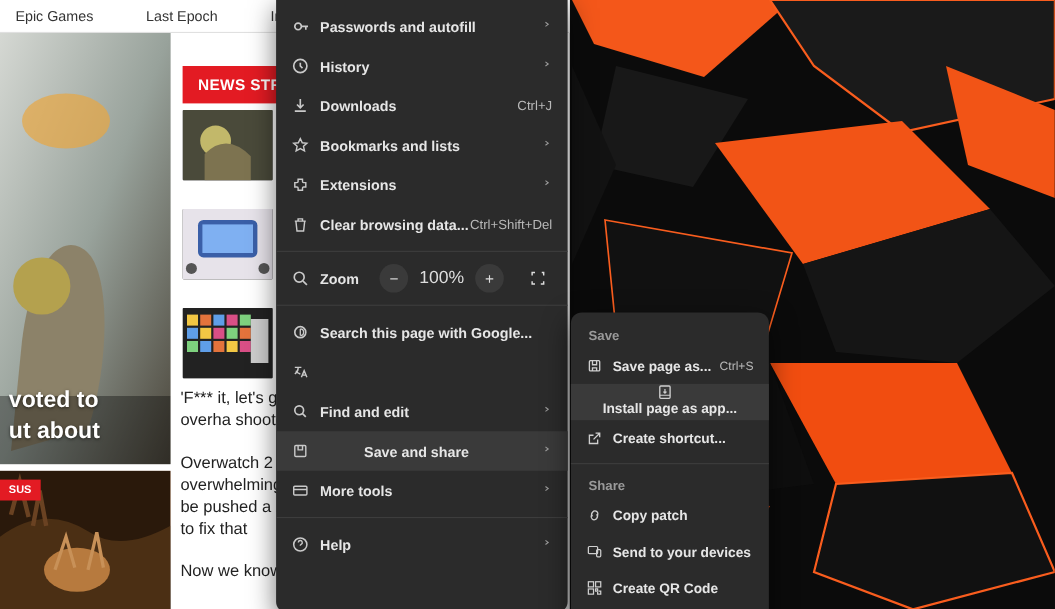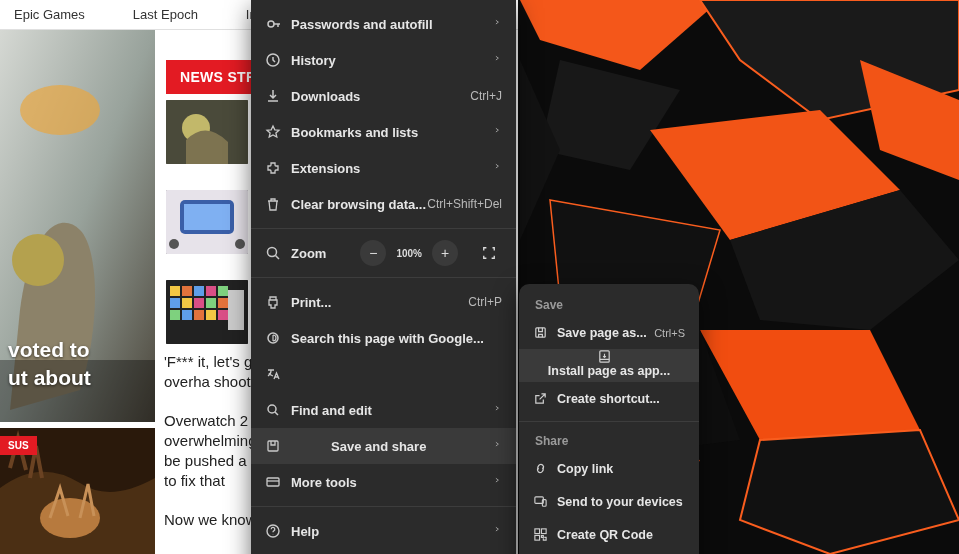--- a/index.html
+++ b/index.html
@@ -44,7 +44,7 @@
 
   .zoom-ctrls { display: flex; align-items: center; gap: 10px; margin-left: auto; }
   .zbtn { width: 26px; height: 26px; border-radius: 50%; background: #3a3a3a; display: flex; align-items: center; justify-content: center; color: #ddd; font-size: 14px; }
-  .zbtn.plain { background: transparent; width: auto; font-weight: 700; font-size: 10px; }
+  .zbtn.plain { background: transparent; width: auto; font-weight: 400; font-size: 16px; }
   .fsbtn { margin-left: 8px; }
   .fsbtn svg { width: 14px; height: 14px; }
 

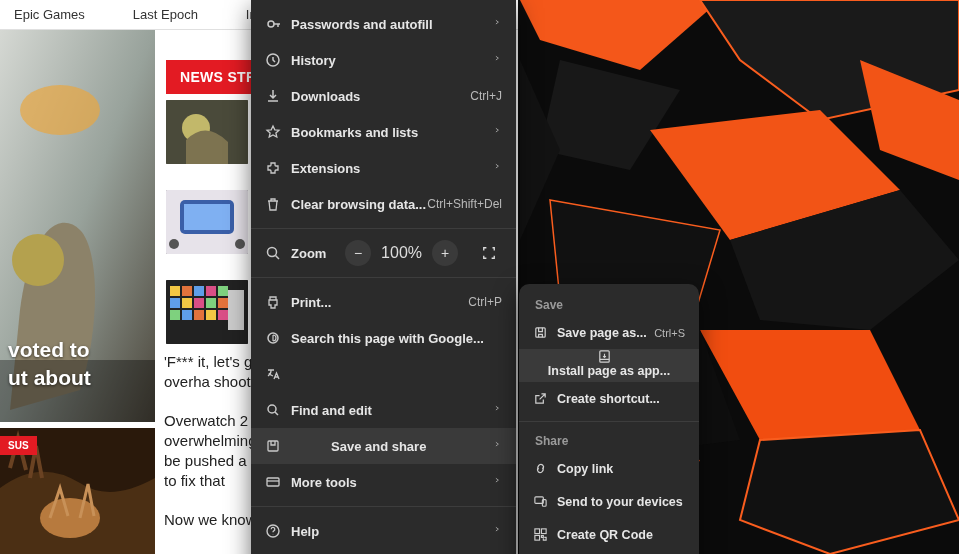--- a/index.html
+++ b/index.html
@@ -260,15 +260,6 @@
     <div class="menu-row">
       <span class="menu-ico">
         <svg viewBox="0 0 16 16">
-          <path d="M5 6V3h6v3M4 6h8v5h-2v3H6v-3H4z" fill="none" stroke="currentColor" stroke-width="1.3"></path>
-        </svg>
-      </span>
-      <span class="menu-label">Print...</span>
-      <span class="menu-shortcut">Ctrl+P</span>
-    </div>
-    <div class="menu-row">
-      <span class="menu-ico">
-        <svg viewBox="0 0 16 16">
           <circle cx="8" cy="8" r="5" fill="none" stroke="currentColor" stroke-width="1.5"></circle>
           <path d="M8 5a3 3 0 0 1 0 6M8 5v6" stroke="currentColor" stroke-width="1.2" fill="none"></path>
         </svg>

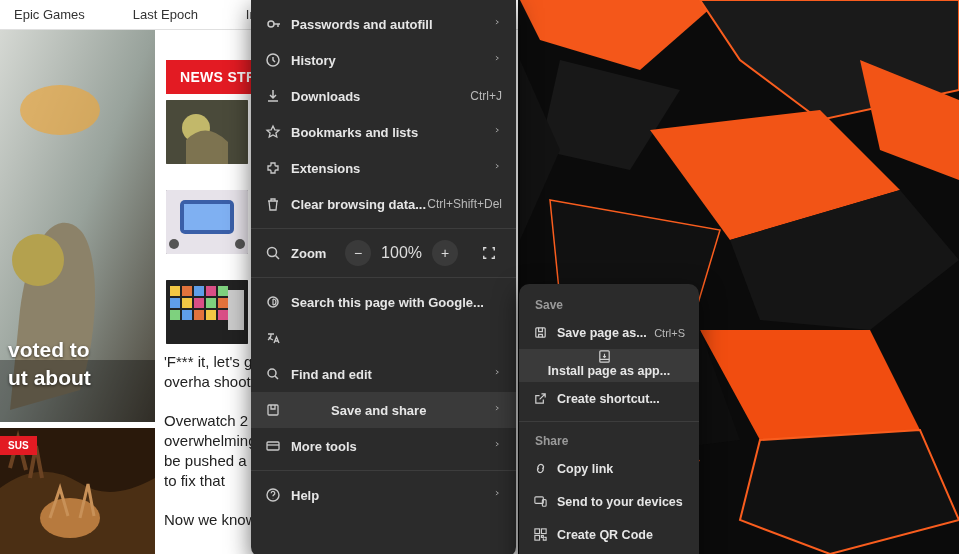--- a/index.html
+++ b/index.html
@@ -15,7 +15,7 @@
   .bookmarks span { cursor: pointer; }
   .hero { position: absolute; left: 0; top: 30px; width: 155px; height: 392px; background: linear-gradient(120deg, #c8cbc9 0%, #9aa09c 40%, #656159 100%); }
   .hero svg { width: 100%; height: 100%; }
-  .hero-caption { position: absolute; left: 0; bottom: 17px; width: 100%; color: #fff; font-size: 21px; font-weight: 800; line-height: 1.3; padding: 0 8px 14px 8px; text-shadow: 0 1px 3px rgba(0,0,0,.6); }
+  .hero-caption { position: absolute; left: 0; bottom: 3px; width: 100%; color: #fff; font-size: 21px; font-weight: 800; line-height: 1.3; padding: 0 8px 14px 8px; text-shadow: 0 1px 3px rgba(0,0,0,.6); }
 
   .news-badge { position: absolute; left: 166px; top: 60px; background: #e31b23; color: #fff; font-weight: 800; font-size: 14px; padding: 9px 14px; letter-spacing: 0.3px; }
 

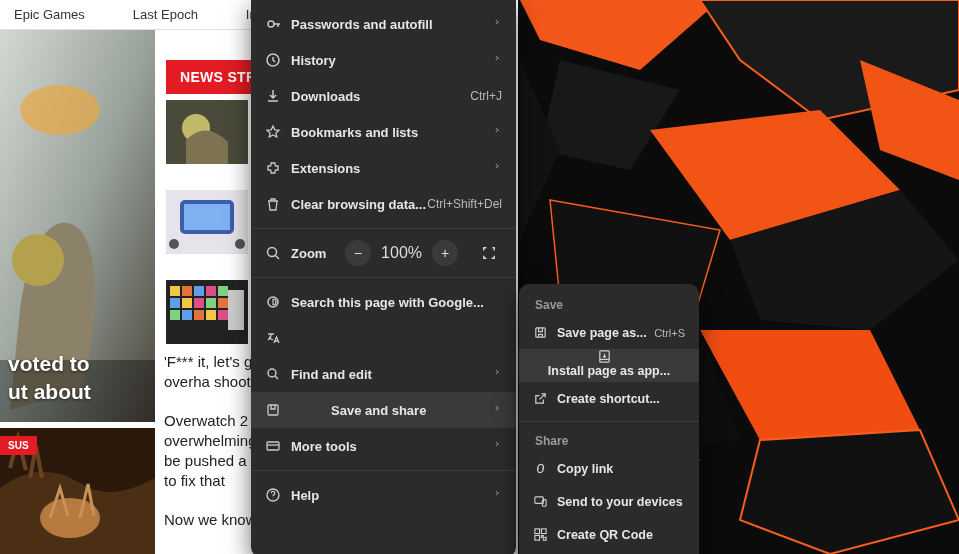--- a/index.html
+++ b/index.html
@@ -362,7 +362,7 @@
           <path d="M6 9a3 3 0 0 1 0-4l1-1a3 3 0 0 1 4 4M10 7a3 3 0 0 1 0 4l-1 1a3 3 0 0 1-4-4" stroke="currentColor" stroke-width="1.3" fill="none"></path>
         </svg>
       </span>
-      <span class="sub-label">Copy link</span>
+      <span class="sub-label">Copy patch</span>
     </div>
     <div class="sub-row">
       <span class="sub-ico">

